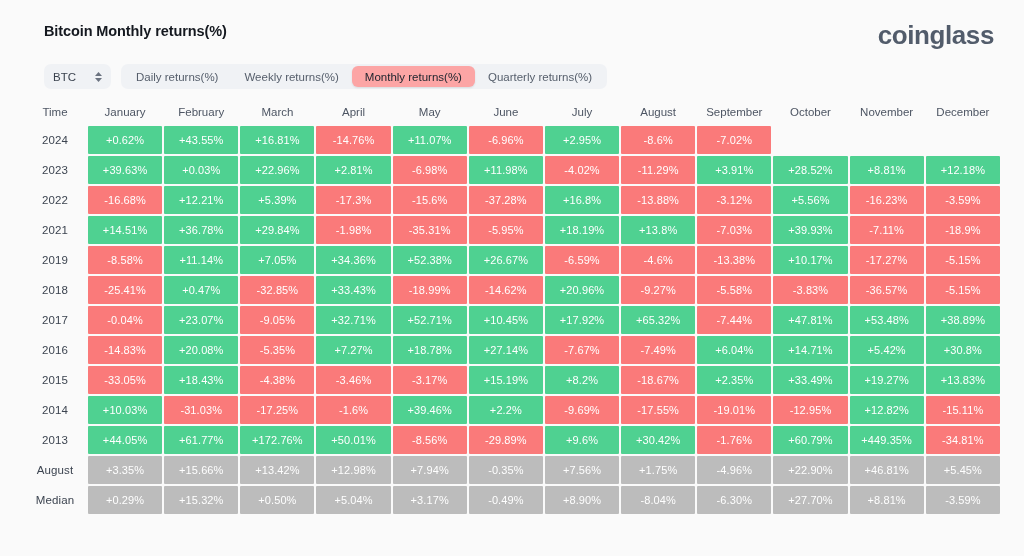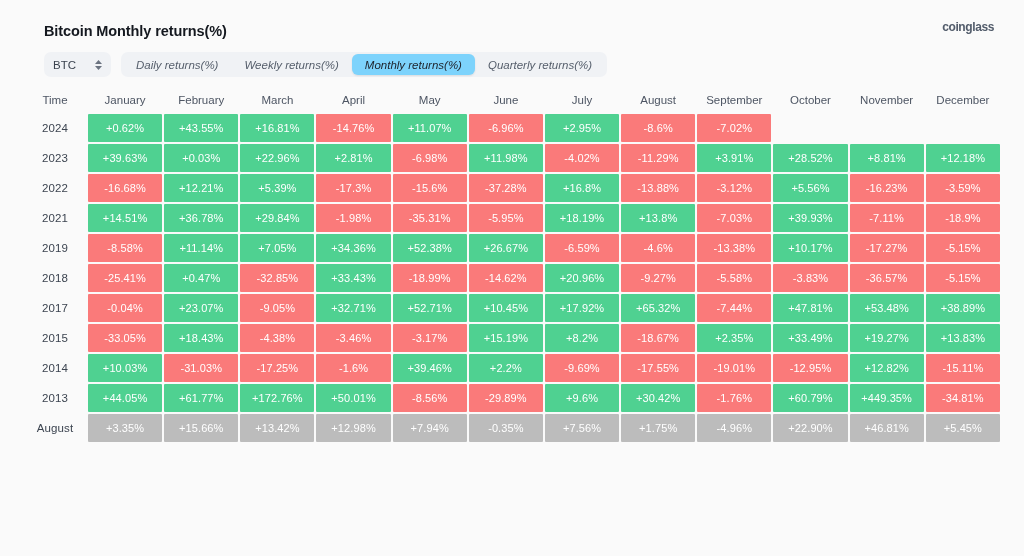--- a/index.html
+++ b/index.html
@@ -31,7 +31,7 @@
     padding-top: 3px;
   }
   .brand {
-    font-size: 12px;
+    font-size: 26px;
     font-weight: bold;
     color: #525c6b;
     letter-spacing: -0.4px;

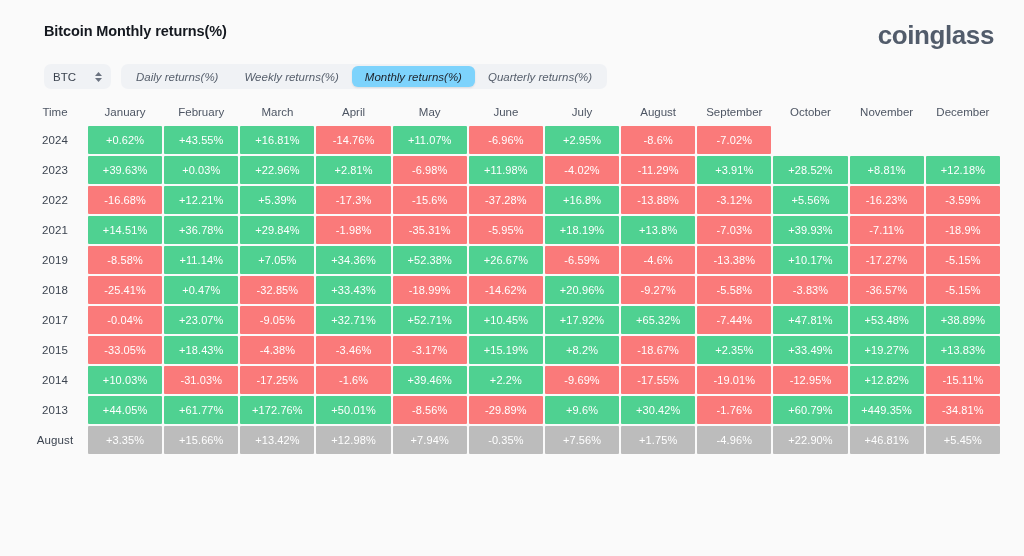--- a/index.html
+++ b/index.html
@@ -84,7 +84,6 @@
     border-radius: 6px;
     cursor: pointer;
     white-space: nowrap;
-    font-style: italic;
   }
   .tab.active {
     background: #7dd3fc;

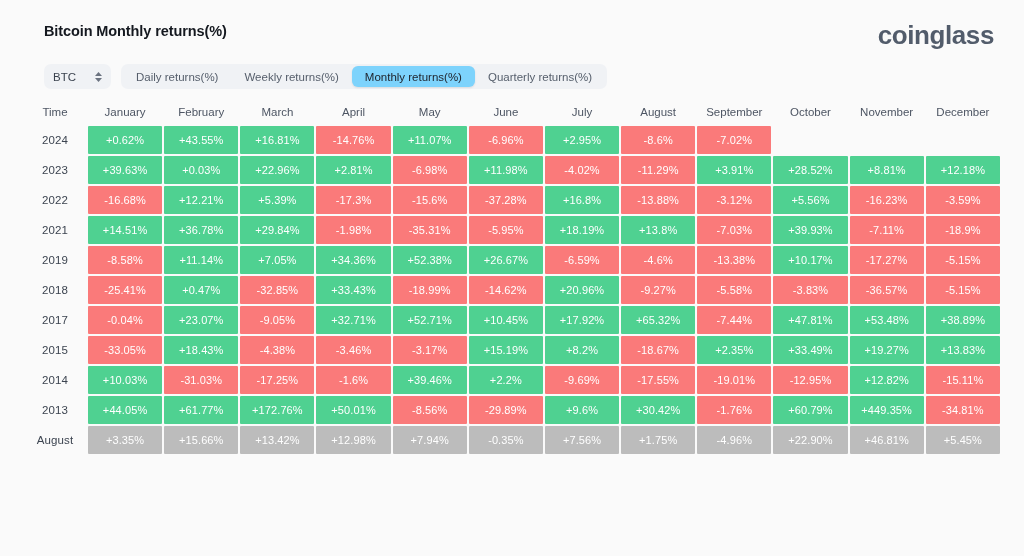--- a/index.html
+++ b/index.html
@@ -86,7 +86,7 @@
     white-space: nowrap;
   }
   .tab.active {
-    background: #7dd3fc;
+    background: #fca5a5;
     color: #20262f;
     box-shadow: 0 1px 2px rgba(20,25,35,.10);
   }

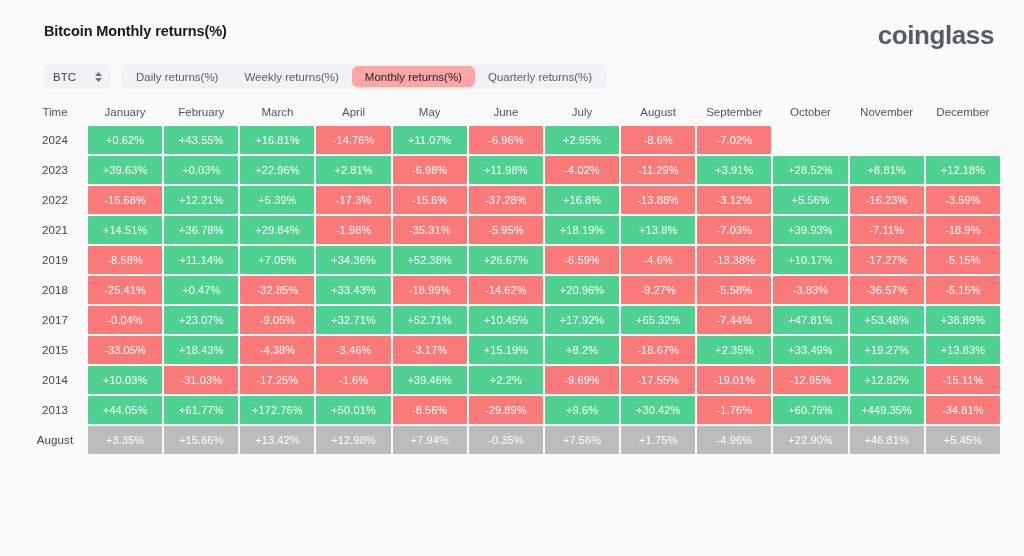--- a/index.html
+++ b/index.html
@@ -301,6 +301,21 @@
             <td class="pos">+38.89%</td>
           </tr>
           <tr>
+            <td class="rowlabel">2016</td>
+            <td class="neg">-14.83%</td>
+            <td class="pos">+20.08%</td>
+            <td class="neg">-5.35%</td>
+            <td class="pos">+7.27%</td>
+            <td class="pos">+18.78%</td>
+            <td class="pos">+27.14%</td>
+            <td class="neg">-7.67%</td>
+            <td class="neg">-7.49%</td>
+            <td class="pos">+6.04%</td>
+            <td class="pos">+14.71%</td>
+            <td class="pos">+5.42%</td>
+            <td class="pos">+30.8%</td>
+          </tr>
+          <tr>
             <td class="rowlabel">2015</td>
             <td class="neg">-33.05%</td>
             <td class="pos">+18.43%</td>

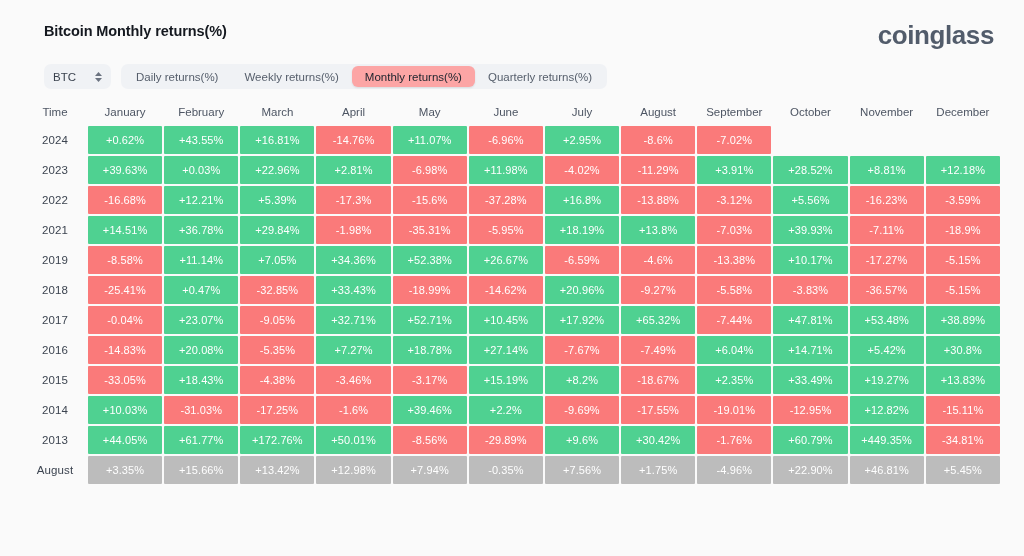--- a/index.html
+++ b/index.html
@@ -375,6 +375,21 @@
             <td class="neutral">+46.81%</td>
             <td class="neutral">+5.45%</td>
           </tr>
+          <tr>
+            <td class="rowlabel">Median</td>
+            <td class="neutral">+0.29%</td>
+            <td class="neutral">+15.32%</td>
+            <td class="neutral">+0.50%</td>
+            <td class="neutral">+5.04%</td>
+            <td class="neutral">+3.17%</td>
+            <td class="neutral">-0.49%</td>
+            <td class="neutral">+8.90%</td>
+            <td class="neutral">-8.04%</td>
+            <td class="neutral">-6.30%</td>
+            <td class="neutral">+27.70%</td>
+            <td class="neutral">+8.81%</td>
+            <td class="neutral">-3.59%</td>
+          </tr>
         </tbody>
     </table>
   </div>

